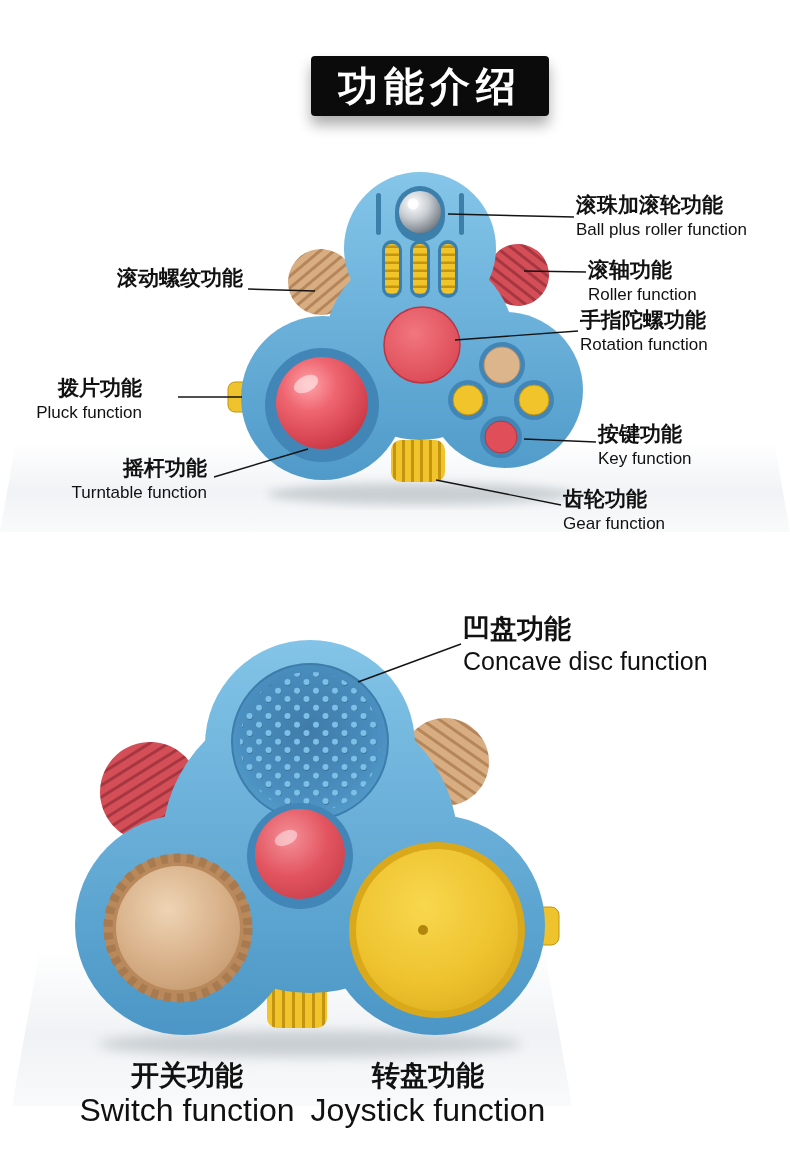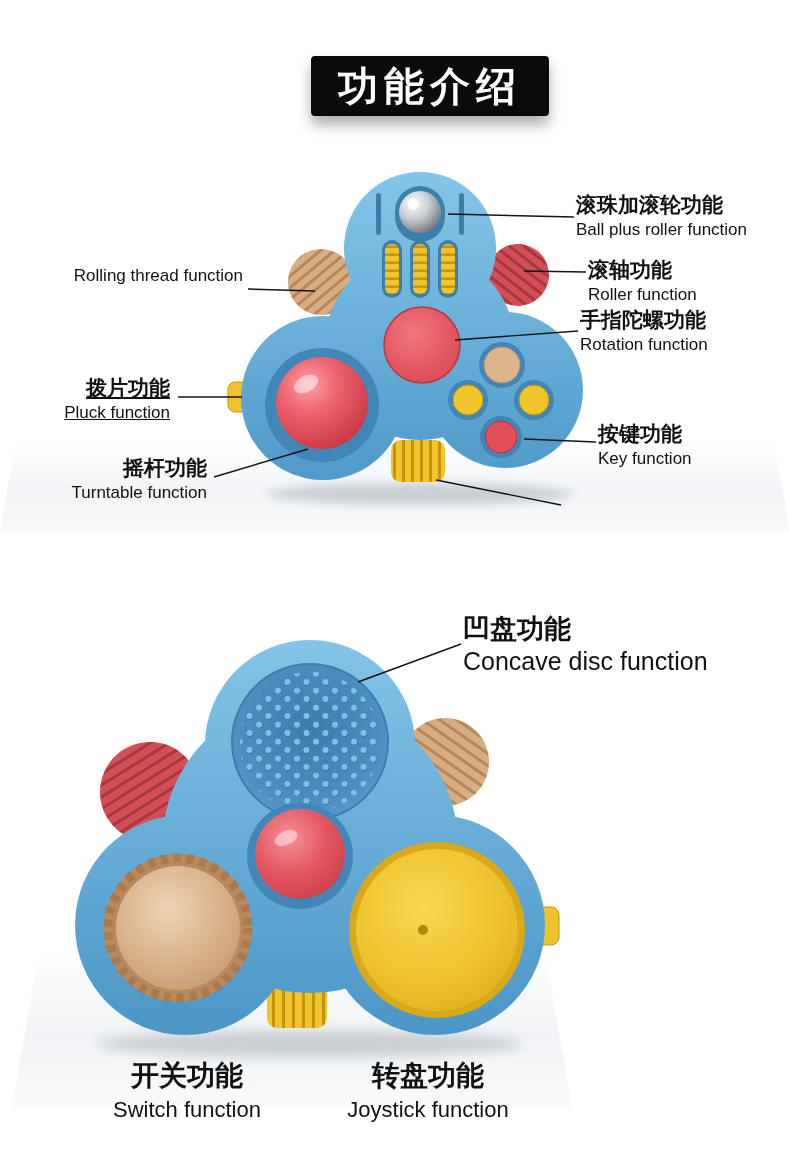--- a/index.html
+++ b/index.html
@@ -273,6 +273,7 @@
     <div class="en">Key function</div>
   </div>
   <div class="callout co-thread align-right">
+    <div class="zh">滚动螺纹功能</div>
     <div class="en">Rolling thread function</div>
   </div>
   <div class="callout co-pluck align-right">

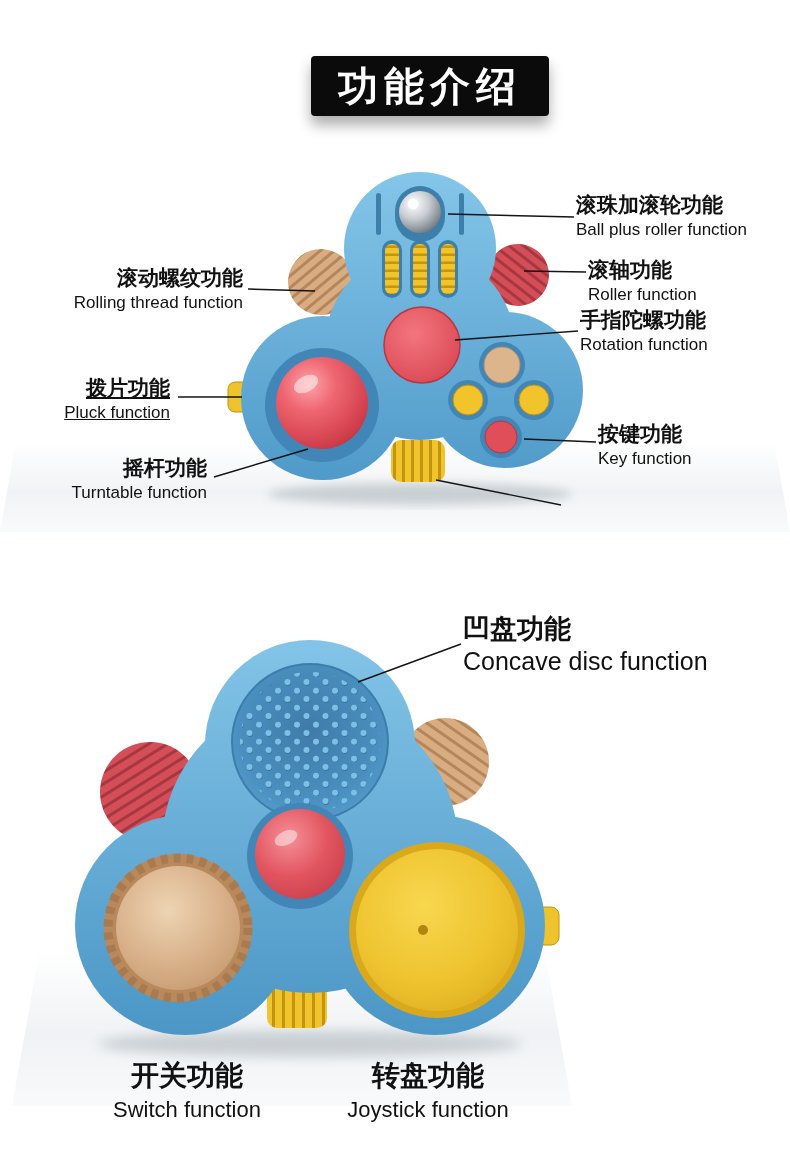--- a/index.html
+++ b/index.html
@@ -274,7 +274,6 @@
   </div>
   <div class="callout co-thread align-right">
     <div class="zh">滚动螺纹功能</div>
-    <div class="en">Rolling thread function</div>
   </div>
   <div class="callout co-pluck align-right">
     <div class="zh">拨片功能</div>

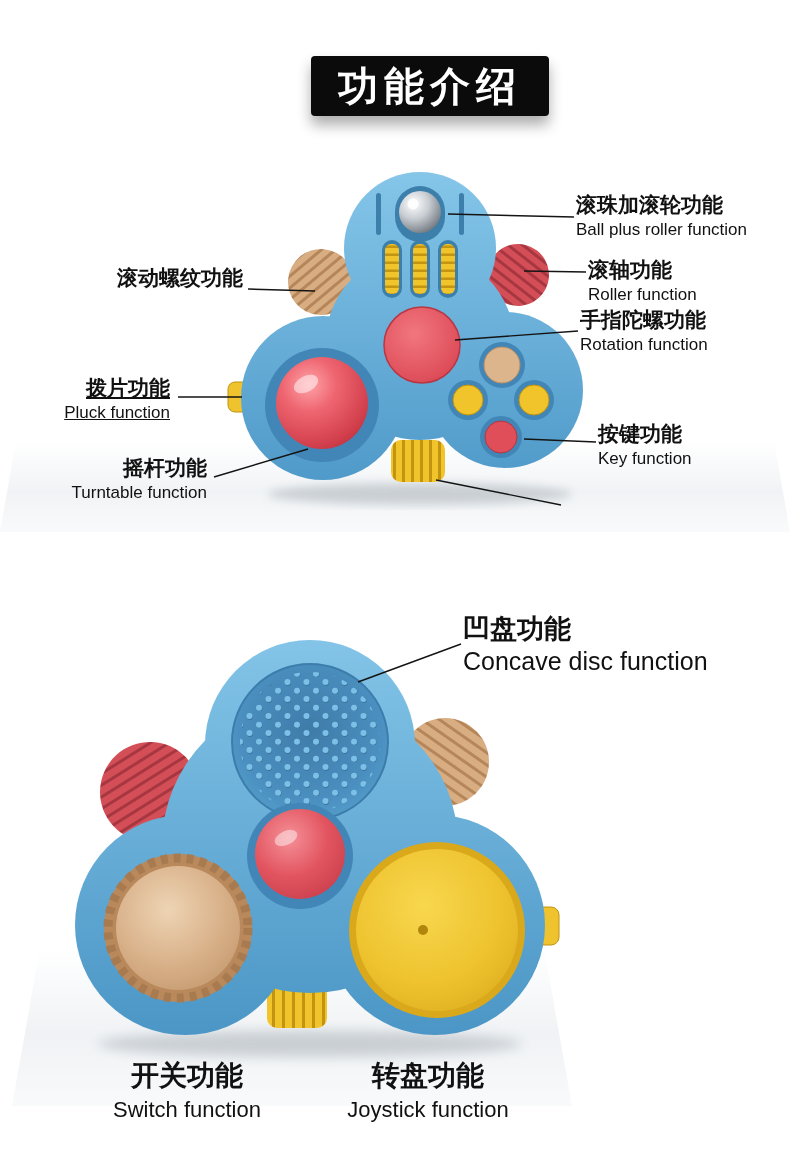--- a/index.html
+++ b/index.html
@@ -37,7 +37,7 @@
   .co-key{left:598px;top:420px;}
   .co-gear{left:563px;top:485px;}
   .co-thread{right:547px;top:264px;}
-  .co-pluck{right:620px;top:374px;text-decoration:underline;}
+  .co-pluck{right:648px;top:374px;}
   .co-joystick{right:583px;top:454px;}
 
   .co-concave{left:463px;top:612px;}

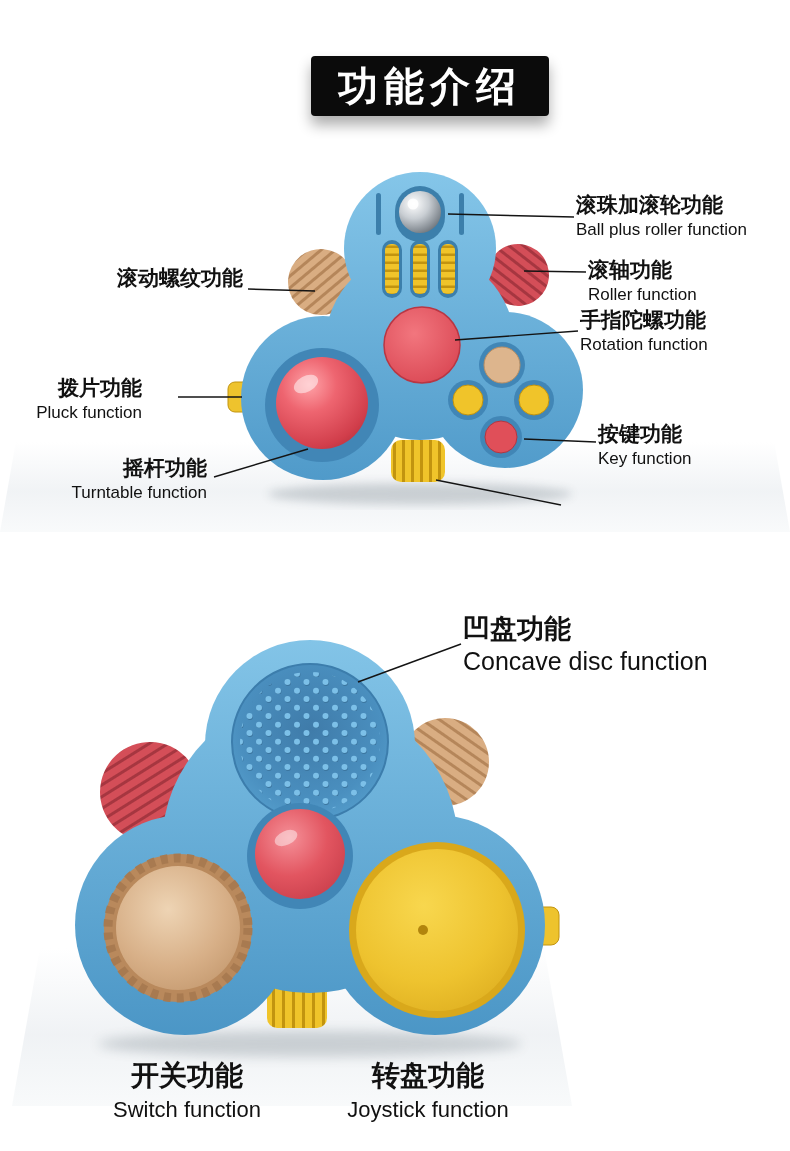--- a/index.html
+++ b/index.html
@@ -272,6 +272,10 @@
     <div class="zh">按键功能</div>
     <div class="en">Key function</div>
   </div>
+  <div class="callout co-gear">
+    <div class="zh">齿轮功能</div>
+    <div class="en">Gear function</div>
+  </div>
   <div class="callout co-thread align-right">
     <div class="zh">滚动螺纹功能</div>
   </div>

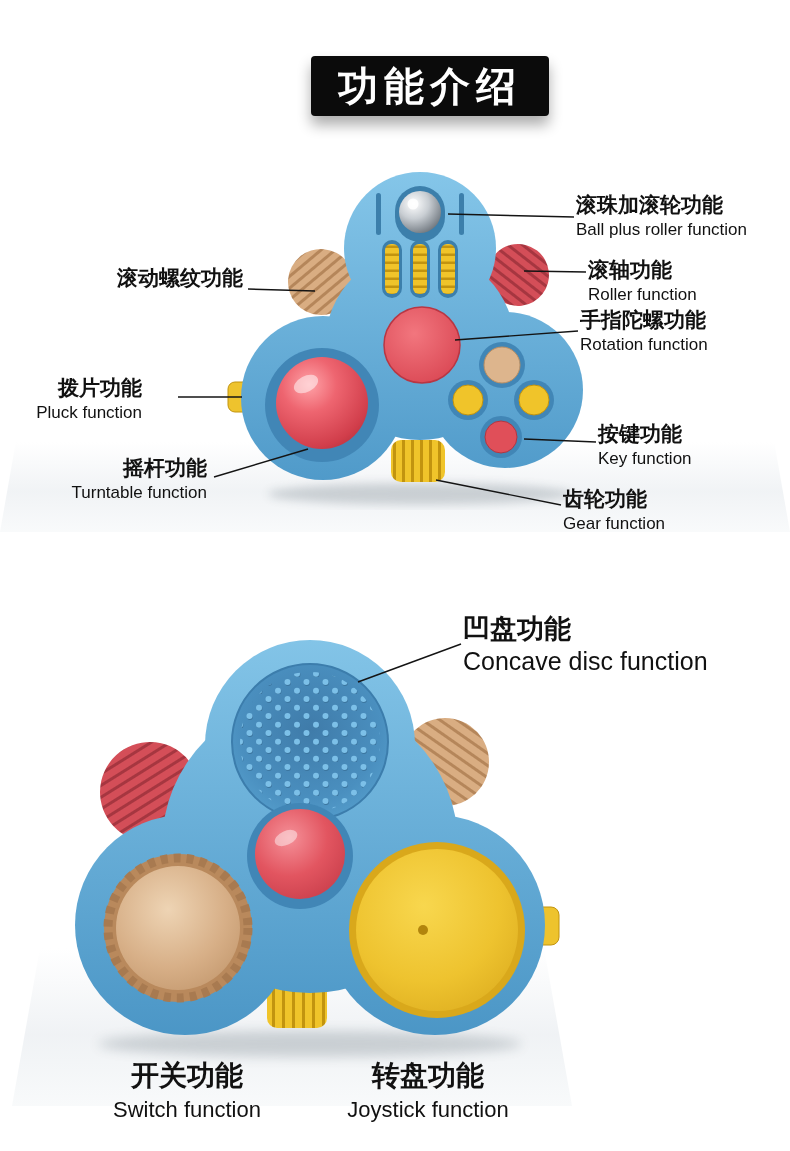--- a/index.html
+++ b/index.html
@@ -47,7 +47,7 @@
   .co-switch{left:37px;top:1058px;width:300px;text-align:center;}
   .co-turntable{left:278px;top:1058px;width:300px;text-align:center;}
   .co-switch .zh,.co-turntable .zh{font-size:28px;font-weight:700;line-height:36px;}
-  .co-switch .en,.co-turntable .en{font-size:22px;line-height:32px;text-align:center;}
+  .co-switch .en,.co-turntable .en{font-size:32px;line-height:32px;text-align:center;}
 </style>
 </head>
 <body>

